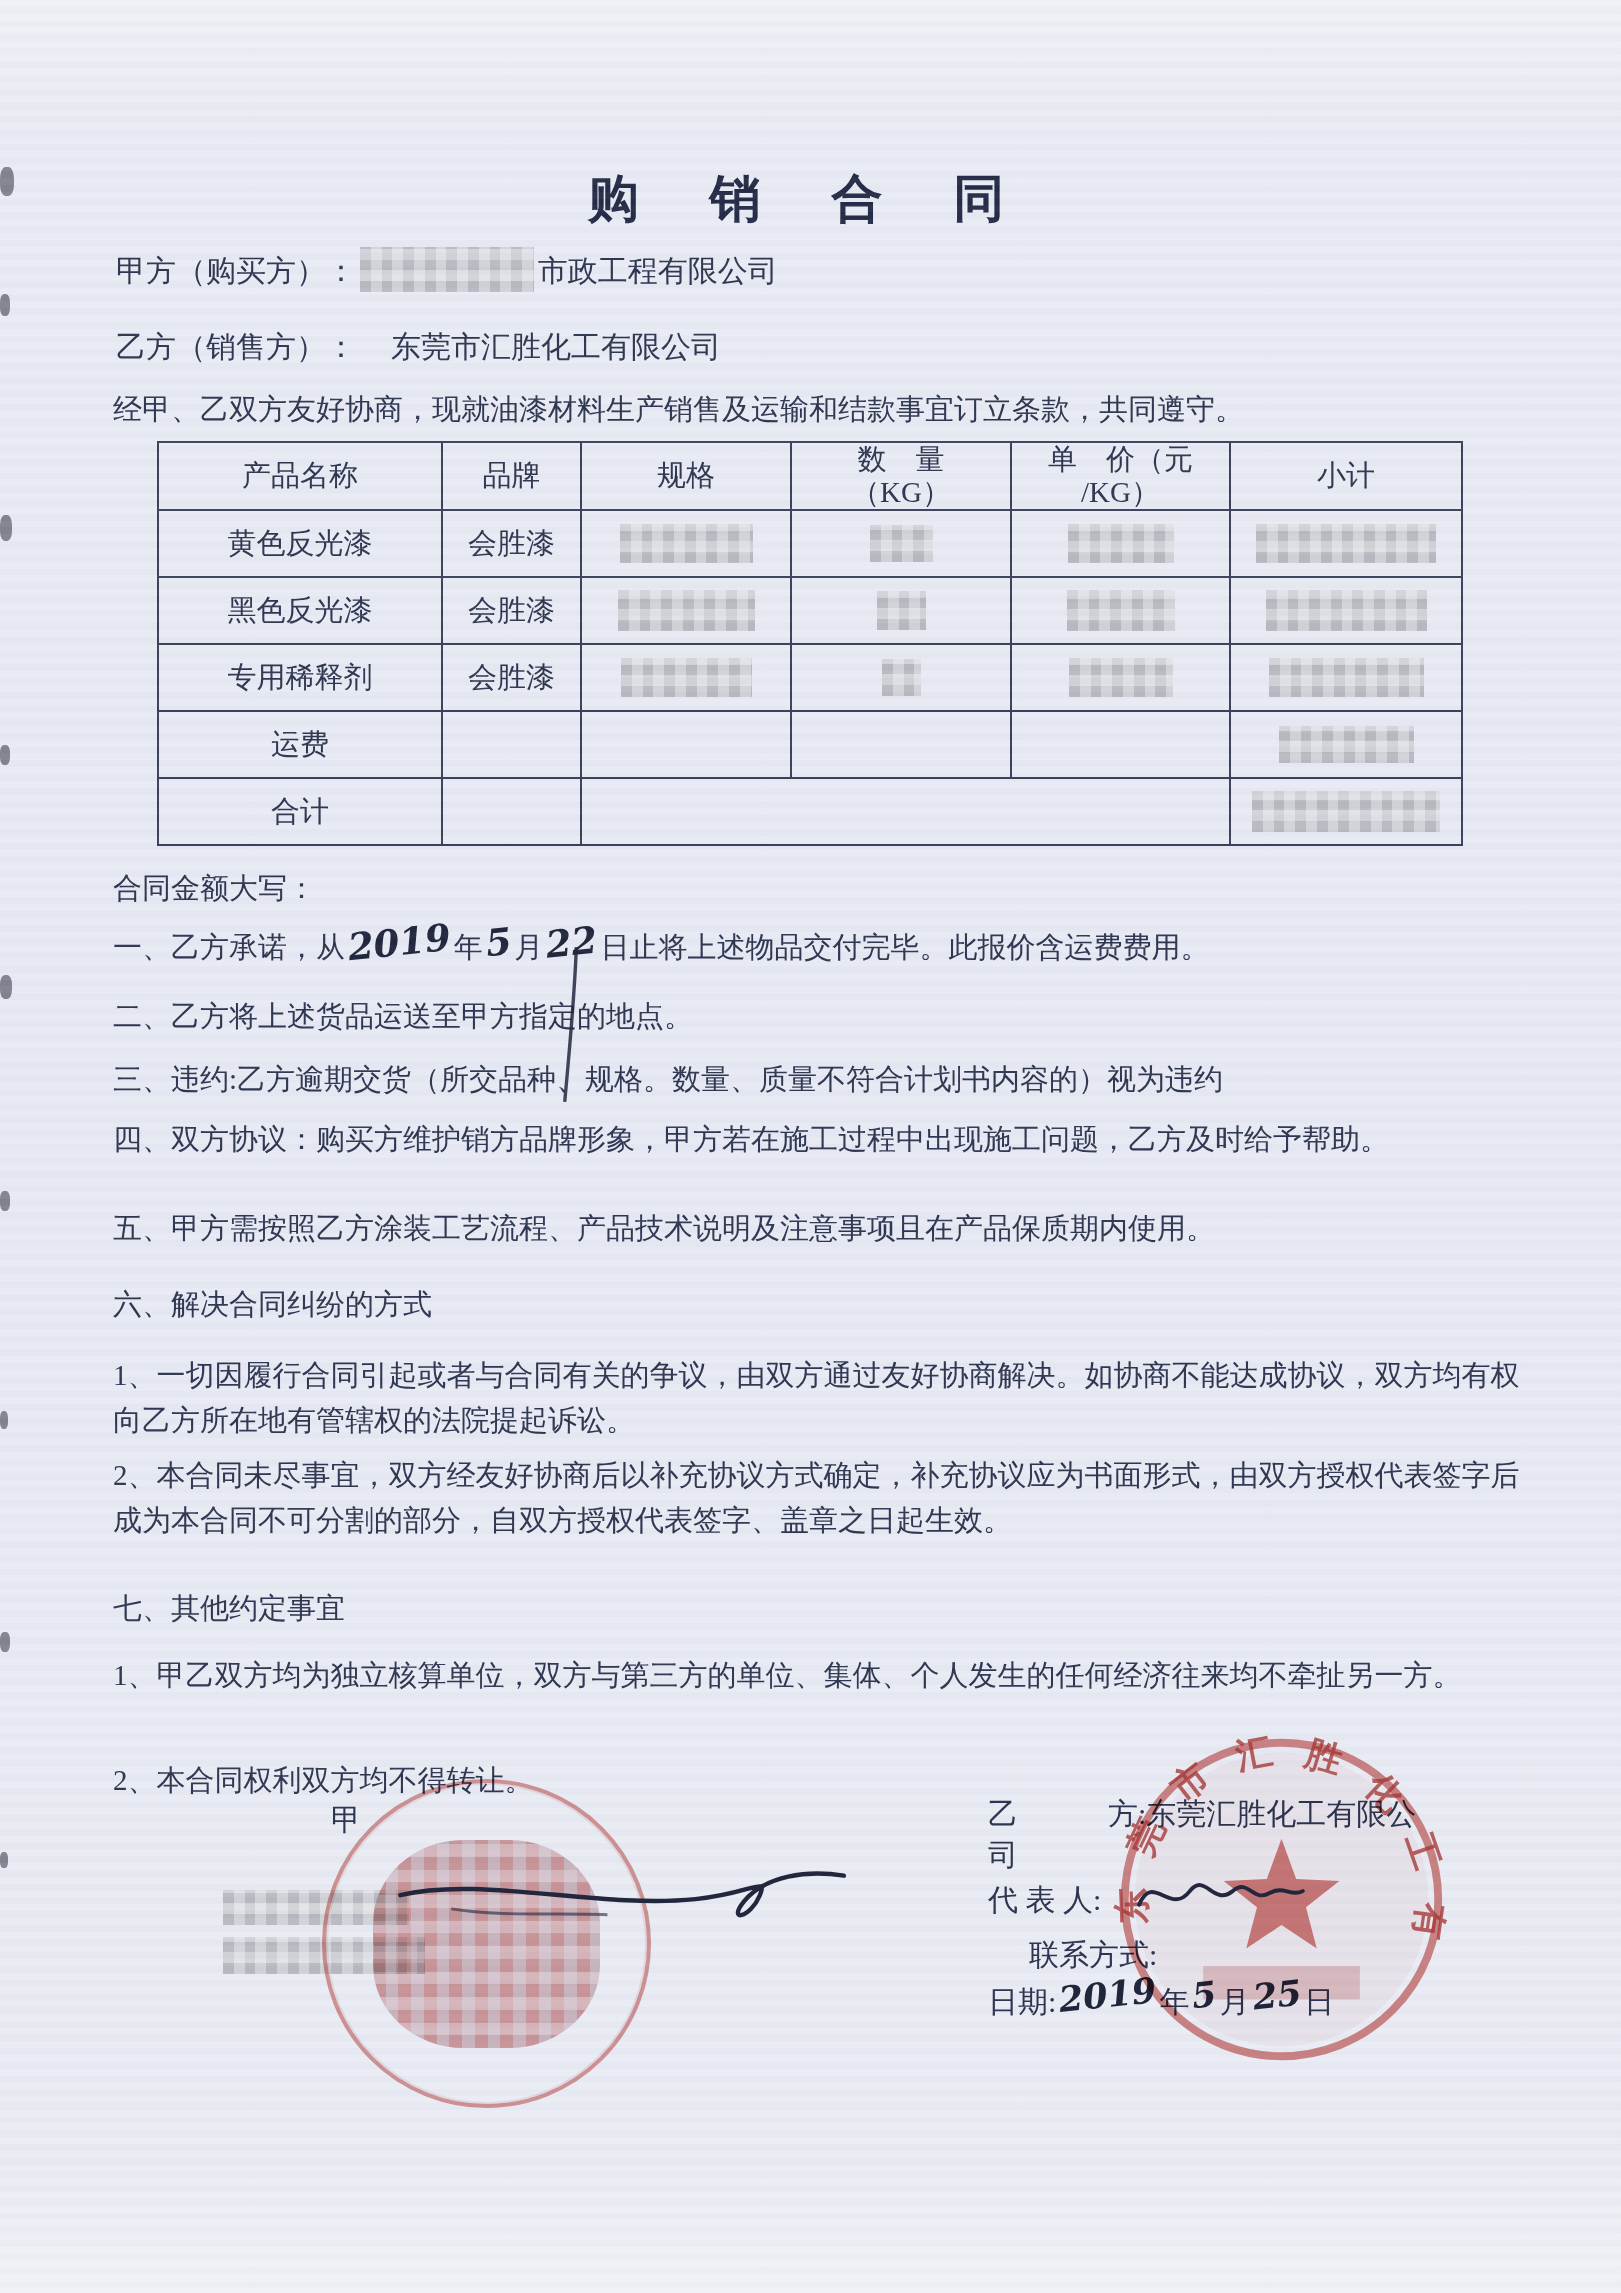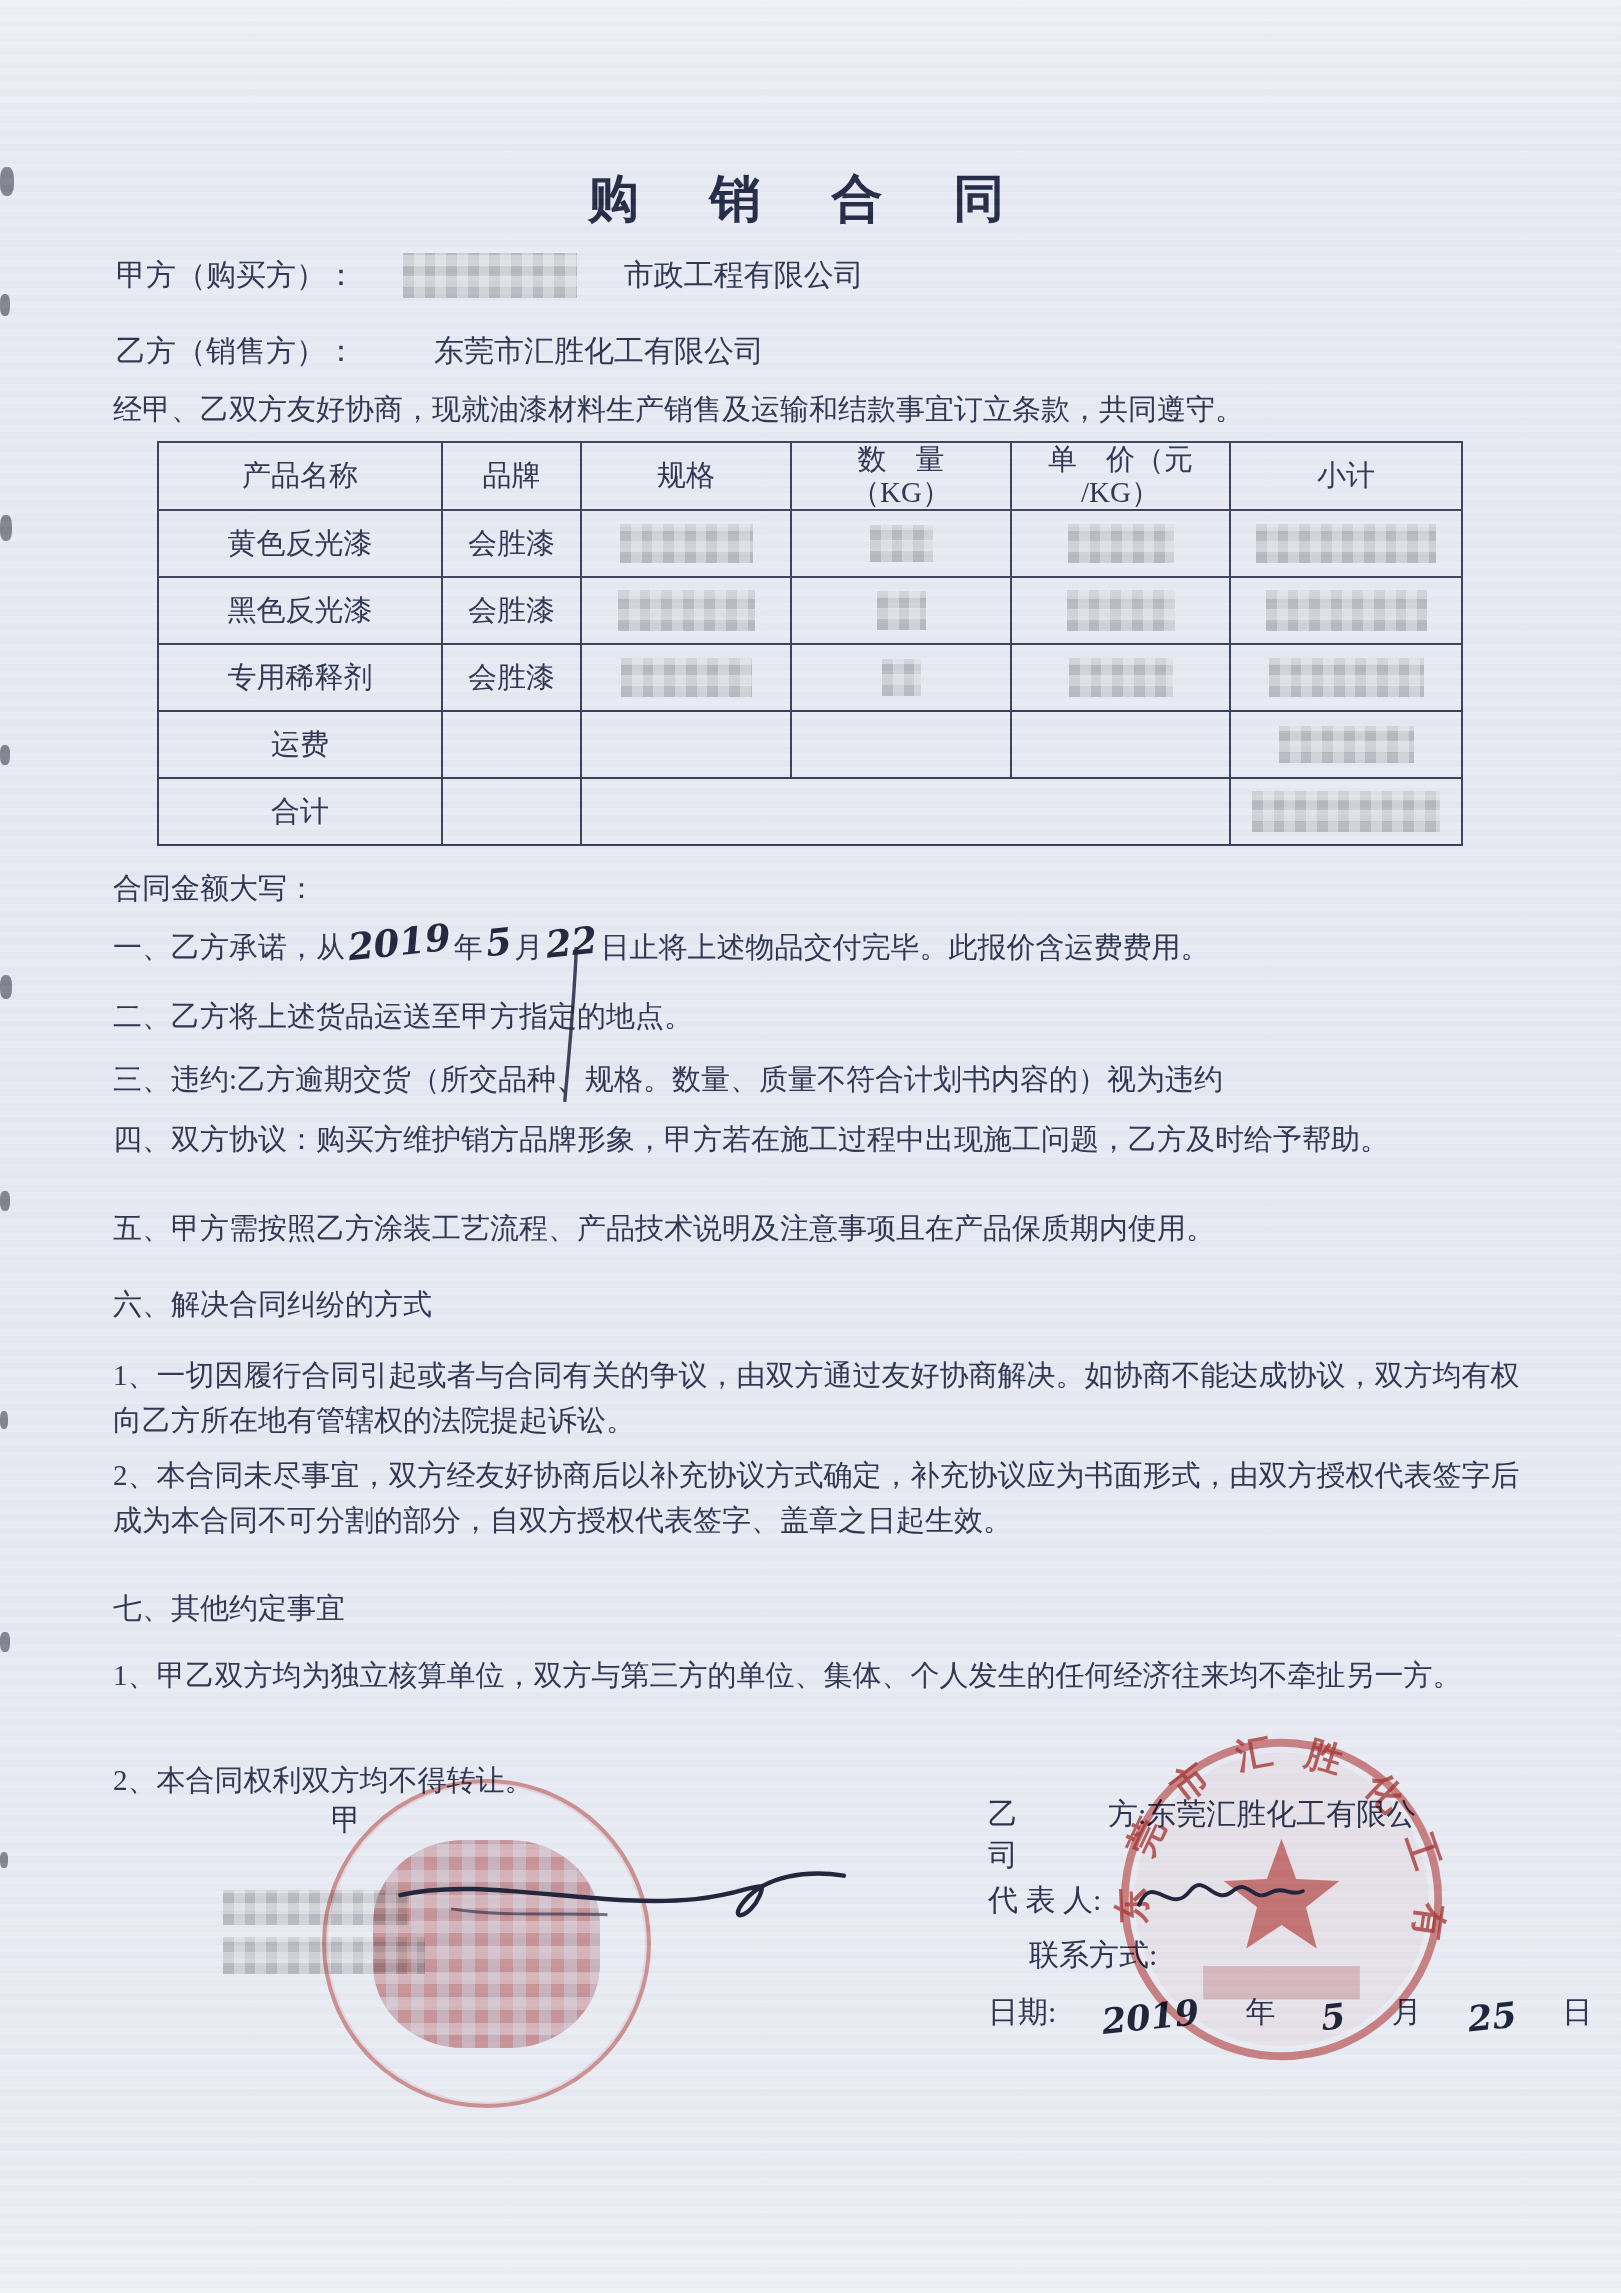--- a/index.html
+++ b/index.html
@@ -20,7 +20,7 @@
     font-size:51px;font-weight:bold;letter-spacing:29px;color:#242b46;
   }
   .bodyline{font-size:30px;line-height:47px;white-space:nowrap;}
-  .flexline{display:flex;align-items:flex-end;gap:43px;}
+  .flexline{display:flex;align-items:flex-start;}
   .clause{left:113px;width:1409px;font-size:29px;line-height:45px;}
   
   .px,.px-inline{

